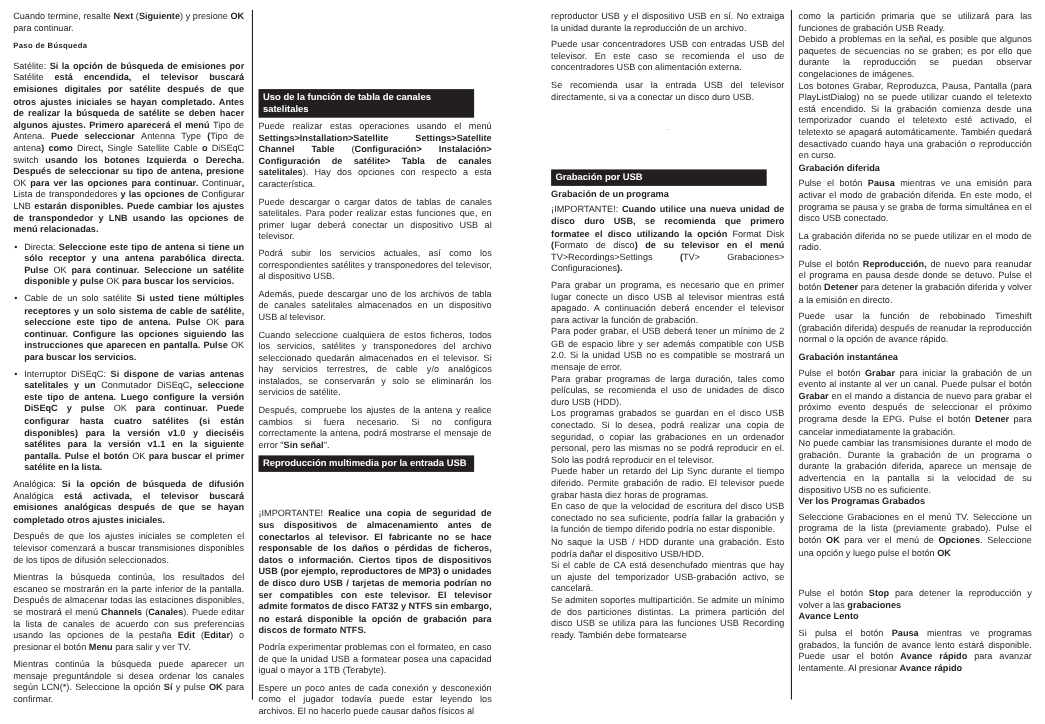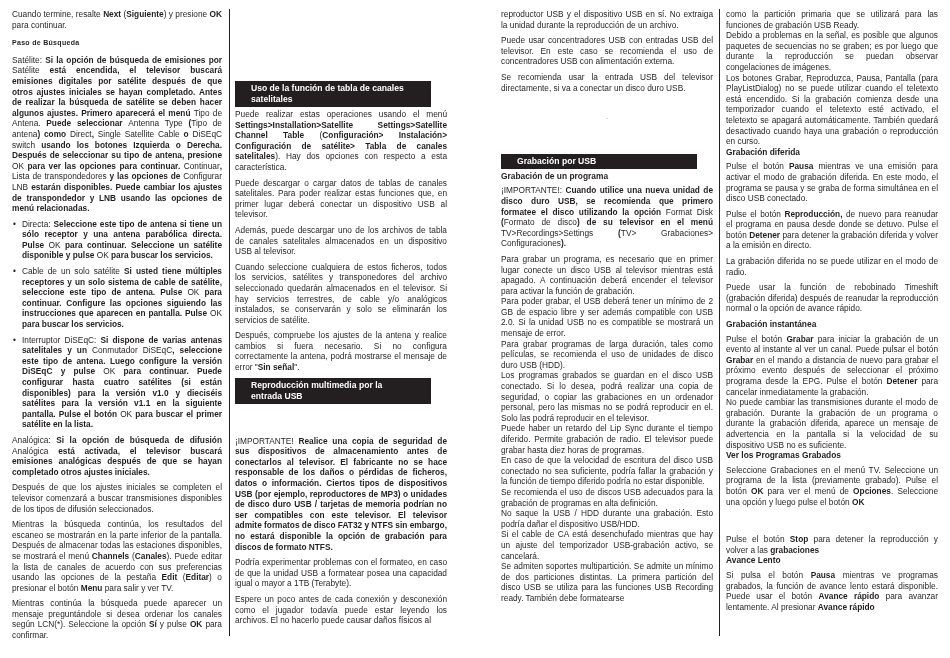--- a/index.html
+++ b/index.html
@@ -83,7 +83,7 @@
 
 <div class="col" id="c4">
   <p class="tight">como la partición primaria que se utilizará para las funciones de grabación USB Ready.</p>
-  <p class="tight">Debido a problemas en la señal, es posible que algunos paquetes de secuencias no se graben; es por luego que durante la reproducción se puedan observar congelaciones de imágenes.</p>
+  <p class="tight">Debido a problemas en la señal, es posible que algunos paquetes de secuencias no se graben; es por ello que durante la reproducción se puedan observar congelaciones de imágenes.</p>
   <p class="tight">Los botones Grabar, Reproduzca, Pausa, Pantalla (para PlayListDialog) no se puede utilizar cuando el teletexto está encendido. Si la grabación comienza desde una temporizador cuando el teletexto esté activado, el teletexto se apagará automáticamente. También quedará desactivado cuando haya una grabación o reproducción en curso.</p>
   <div class="subhead">Grabación diferida</div>
   <p>Pulse el botón <b>Pausa</b> mientras ve una emisión para activar el modo de grabación diferida. En este modo, el programa se pausa y se graba de forma simultánea en el disco USB conectado.</p>

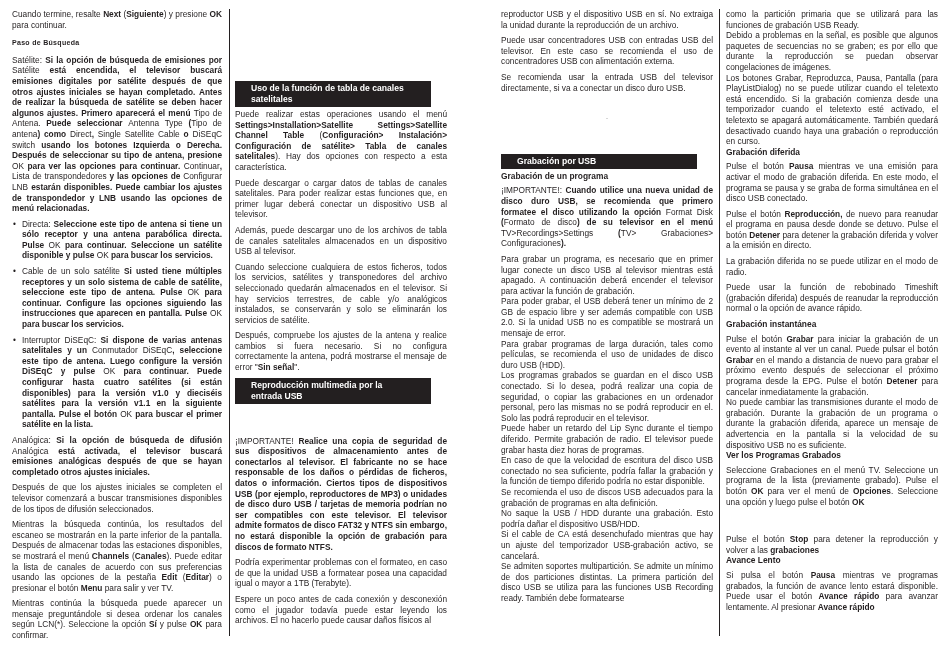--- a/index.html
+++ b/index.html
@@ -17,7 +17,7 @@
   #v1 { left:229px; top:9px; height:627px; }
   #v2 { left:719px; top:9px; height:627px; }
   .hbar { background:#231f20; color:#fff; font-weight:bold; font-size:8.6px;
-          line-height:11px; padding:2px 16px; margin:0 16px 2px 0; }
+          line-height:11px; padding:2px 4px; margin:0 16px 2px 0; }
   .subhead { font-weight:bold; margin:0 0 4px 0; font-size:8.4px; }
   .small-head { font-weight:bold; font-size:7px; letter-spacing:0.3px; margin:8px 0 6px 0; }
   ul { margin:0 0 5px 0; padding:0 0 0 10px; list-style:none; }

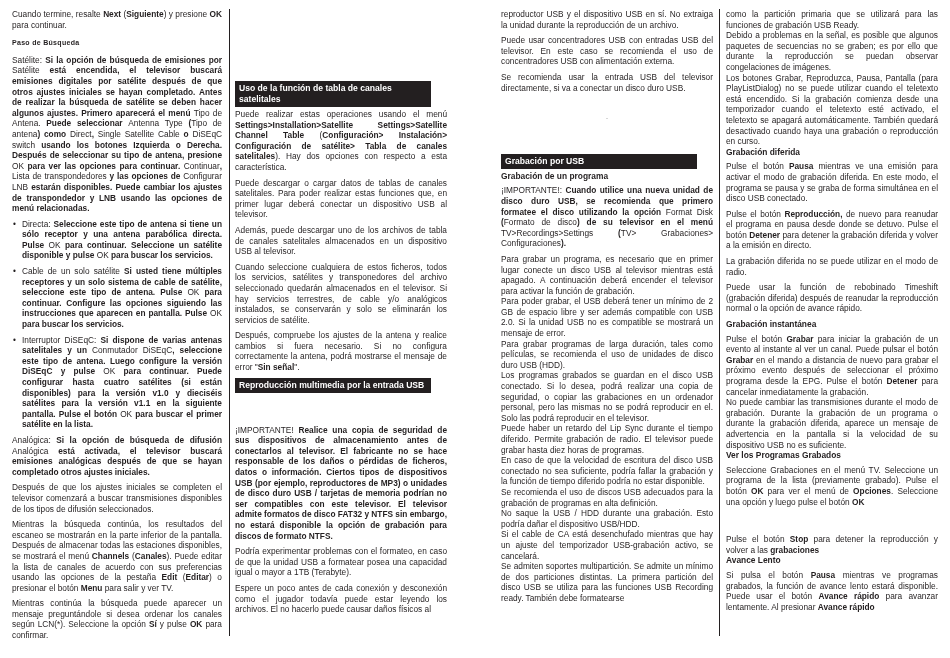--- a/index.html
+++ b/index.html
@@ -51,6 +51,7 @@
   <div class="hbar">Uso de la función de tabla de canales satelitales</div>
   <p>Puede realizar estas operaciones usando el menú <b>Settings&gt;Installation&gt;Satellite Settings&gt;Satellite Channel Table</b> (<b>Configuración&gt; Instalación&gt; Configuración de satélite&gt; Tabla de canales satelitales</b>). Hay dos opciones con respecto a esta característica.</p>
   <p>Puede descargar o cargar datos de tablas de canales satelitales. Para poder realizar estas funciones que, en primer lugar deberá conectar un dispositivo USB al televisor.</p>
+  <p>Podrá subir los servicios actuales, así como los correspondientes satélites y transponedores del televisor, al dispositivo USB.</p>
   <p>Además, puede descargar uno de los archivos de tabla de canales satelitales almacenados en un dispositivo USB al televisor.</p>
   <p>Cuando seleccione cualquiera de estos ficheros, todos los servicios, satélites y transponedores del archivo seleccionado quedarán almacenados en el televisor. Si hay servicios terrestres, de cable y/o analógicos instalados, se conservarán y solo se eliminarán los servicios de satélite.</p>
   <p>Después, compruebe los ajustes de la antena y realice cambios si fuera necesario. Si no configura correctamente la antena, podrá mostrarse el mensaje de error "<b>Sin señal</b>".</p>

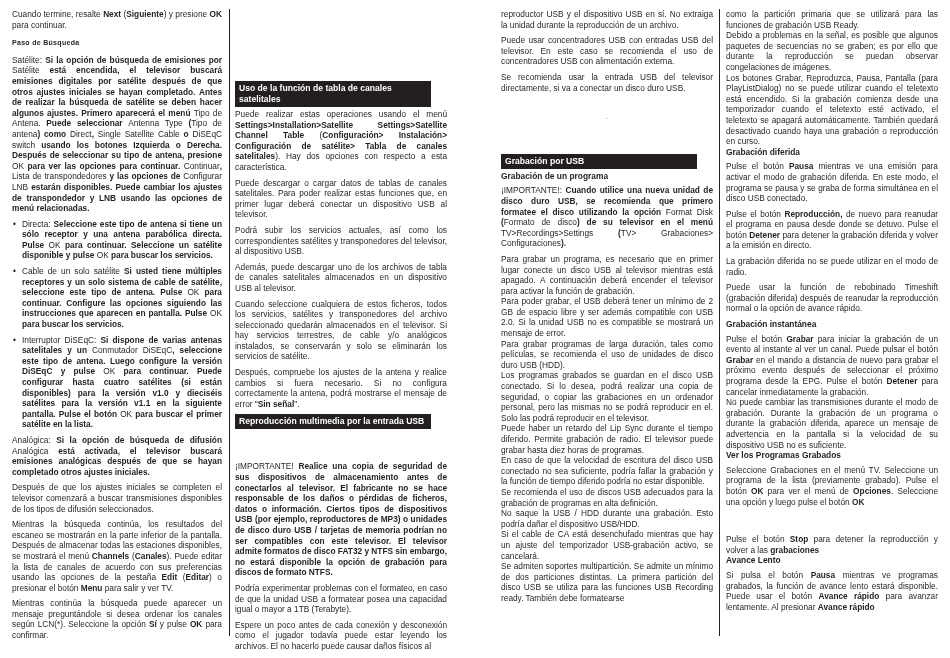--- a/index.html
+++ b/index.html
@@ -88,8 +88,8 @@
   <p class="tight">Los botones Grabar, Reproduzca, Pausa, Pantalla (para PlayListDialog) no se puede utilizar cuando el teletexto está encendido. Si la grabación comienza desde una temporizador cuando el teletexto esté activado, el teletexto se apagará automáticamente. También quedará desactivado cuando haya una grabación o reproducción en curso.</p>
   <div class="subhead">Grabación diferida</div>
   <p>Pulse el botón <b>Pausa</b> mientras ve una emisión para activar el modo de grabación diferida. En este modo, el programa se pausa y se graba de forma simultánea en el disco USB conectado.</p>
+  <p>La grabación diferida no se puede utilizar en el modo de radio.</p>
   <p>Pulse el botón <b>Reproducción,</b> de nuevo para reanudar el programa en pausa desde donde se detuvo. Pulse el botón <b>Detener</b> para detener la grabación diferida y volver a la emisión en directo.</p>
-  <p>La grabación diferida no se puede utilizar en el modo de radio.</p>
   <p>Puede usar la función de rebobinado Timeshift (grabación diferida) después de reanudar la reproducción normal o la opción de avance rápido.</p>
   <div class="subhead">Grabación instantánea</div>
   <p class="tight">Pulse el botón <b>Grabar</b> para iniciar la grabación de un evento al instante al ver un canal. Puede pulsar el botón <b>Grabar</b> en el mando a distancia de nuevo para grabar el próximo evento después de seleccionar el próximo programa desde la EPG. Pulse el botón <b>Detener</b> para cancelar inmediatamente la grabación.</p>

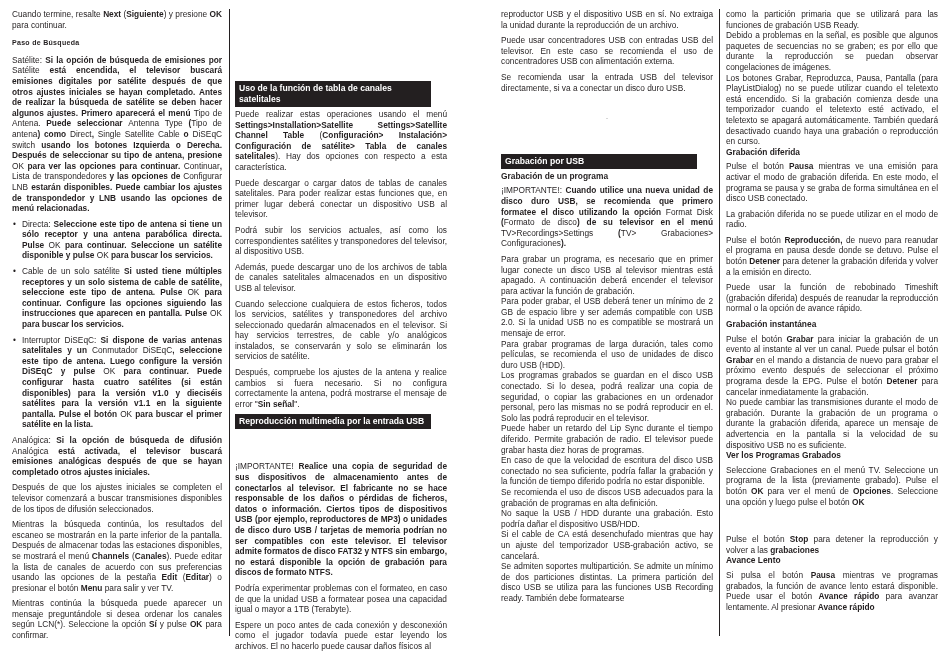--- a/index.html
+++ b/index.html
@@ -76,7 +76,6 @@
   <p class="tight">Los programas grabados se guardan en el disco USB conectado. Si lo desea, podrá realizar una copia de seguridad, o copiar las grabaciones en un ordenador personal, pero las mismas no se podrá reproducir en el. Solo las podrá reproducir en el televisor.</p>
   <p class="tight">Puede haber un retardo del Lip Sync durante el tiempo diferido. Permite grabación de radio. El televisor puede grabar hasta diez horas de programas.</p>
   <p class="tight">En caso de que la velocidad de escritura del disco USB conectado no sea suficiente, podría fallar la grabación y la función de tiempo diferido podría no estar disponible.</p>
-  <p class="tight">Se recomienda el uso de discos USB adecuados para la grabación de programas en alta definición.</p>
   <p class="tight">No saque la USB / HDD durante una grabación. Esto podría dañar el dispositivo USB/HDD.</p>
   <p class="tight">Si el cable de CA está desenchufado mientras que hay un ajuste del temporizador USB-grabación activo, se cancelará.</p>
   <p class="tight">Se admiten soportes multipartición. Se admite un mínimo de dos particiones distintas. La primera partición del disco USB se utiliza para las funciones USB Recording ready. También debe formatearse</p>

